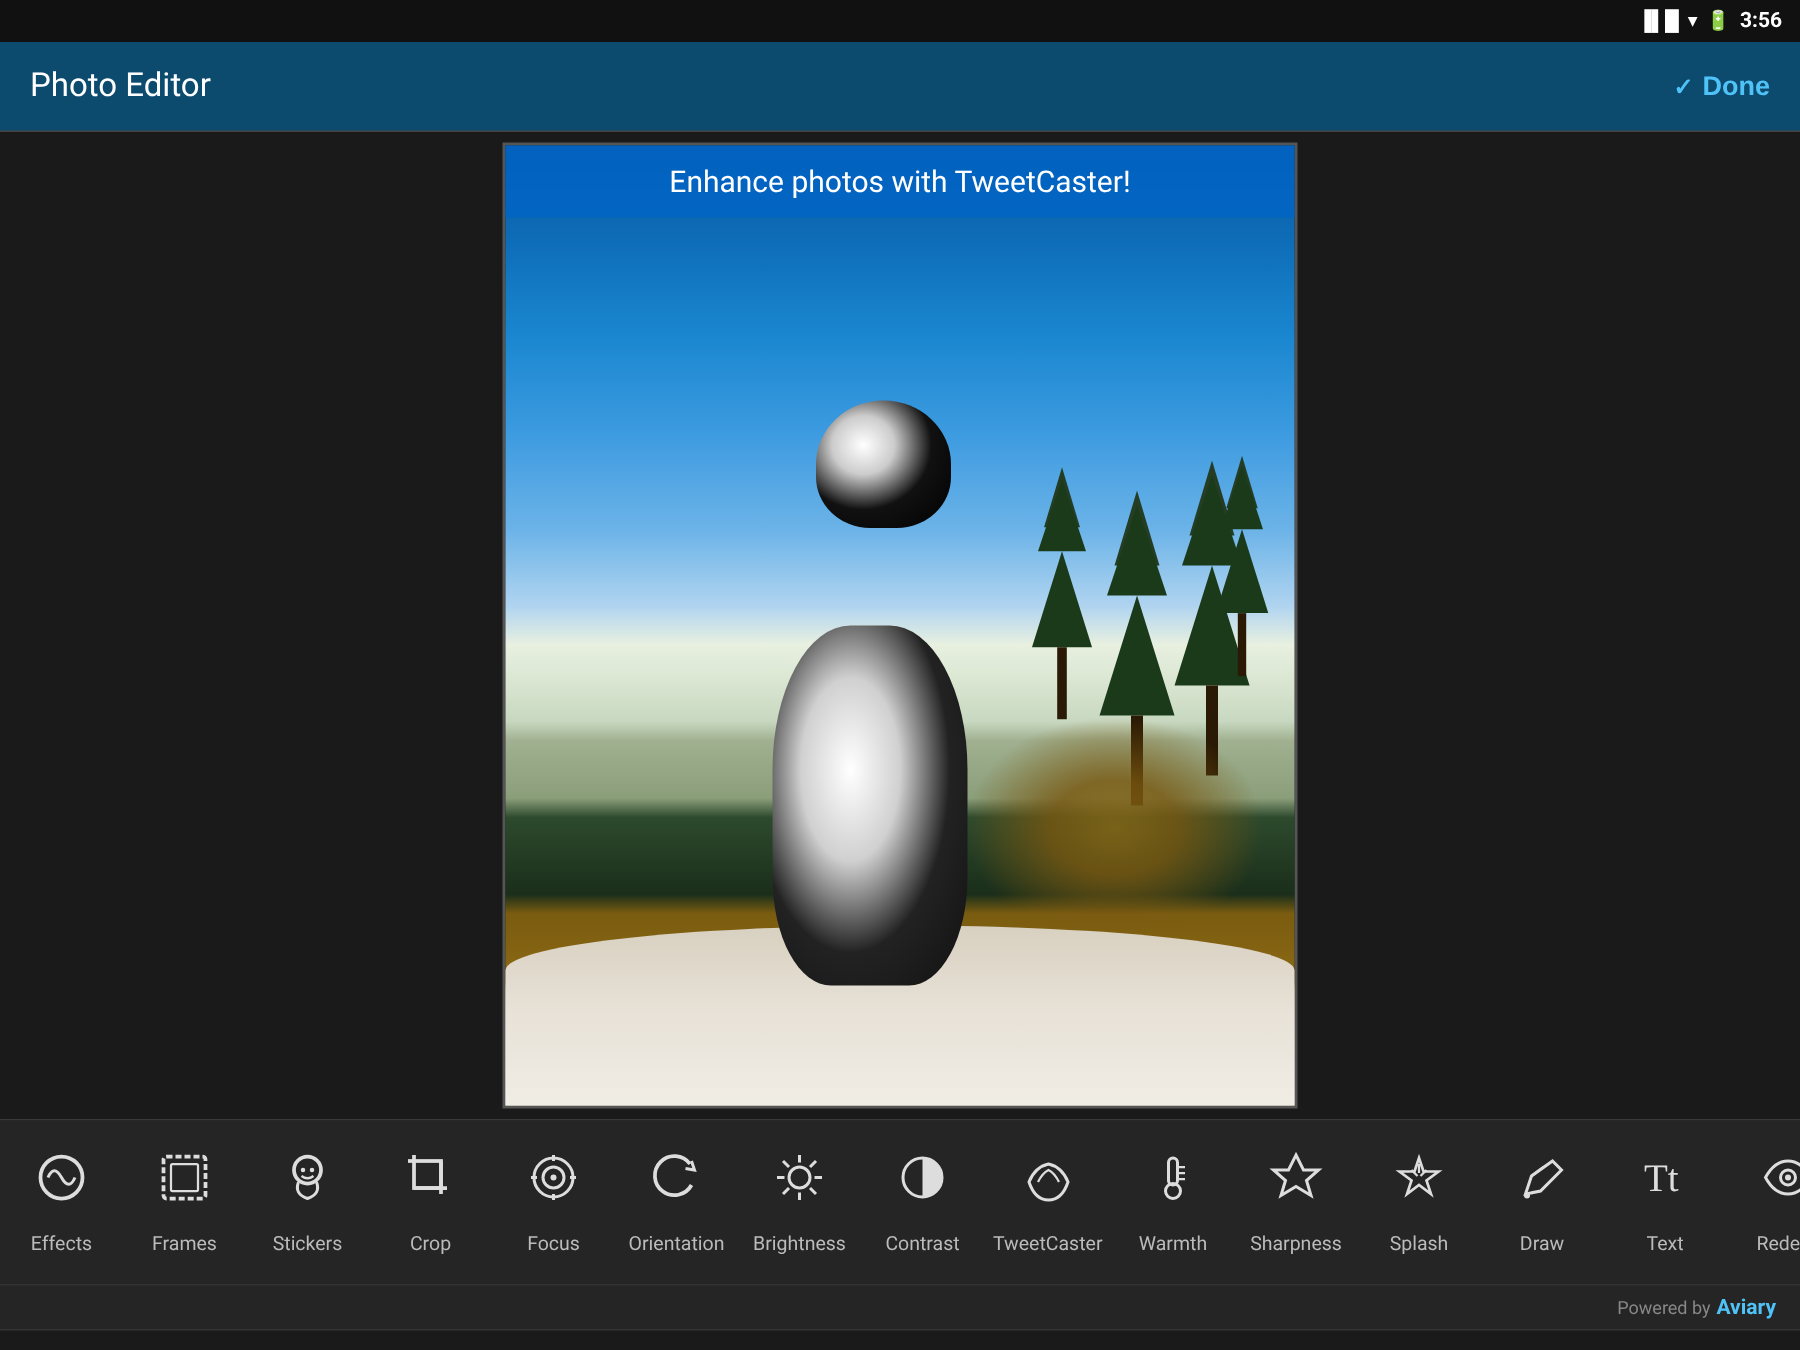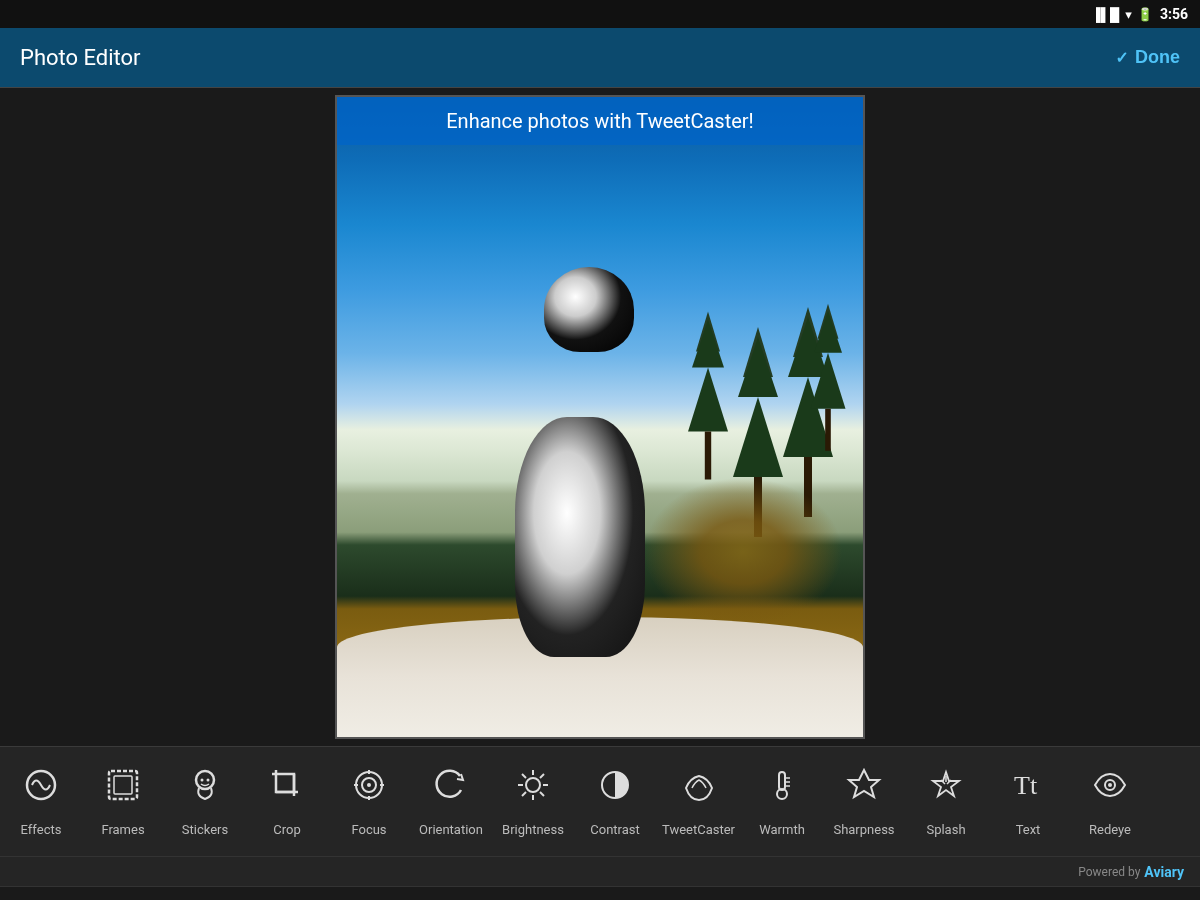--- a/index.html
+++ b/index.html
@@ -470,6 +470,14 @@
     <span class="tool-label">Splash</span>
   </div>
 
+  <div class="tool-item">
+    <svg class="tool-svg" viewBox="0 0 38 38" fill="none">
+      <path d="M8 30 L12 18 L26 8 L32 14 L18 28 Z" stroke="#ddd" stroke-width="2" fill="none"></path>
+      <line x1="12" y1="18" x2="20" y2="12" stroke="#ddd" stroke-width="1.5"></line>
+      <circle cx="9" cy="31" r="2" fill="#ddd"></circle>
+    </svg>
+    <span class="tool-label">Draw</span>
+  </div>
 
   <div class="tool-item">
     <svg class="tool-svg" viewBox="0 0 38 38" fill="none">

